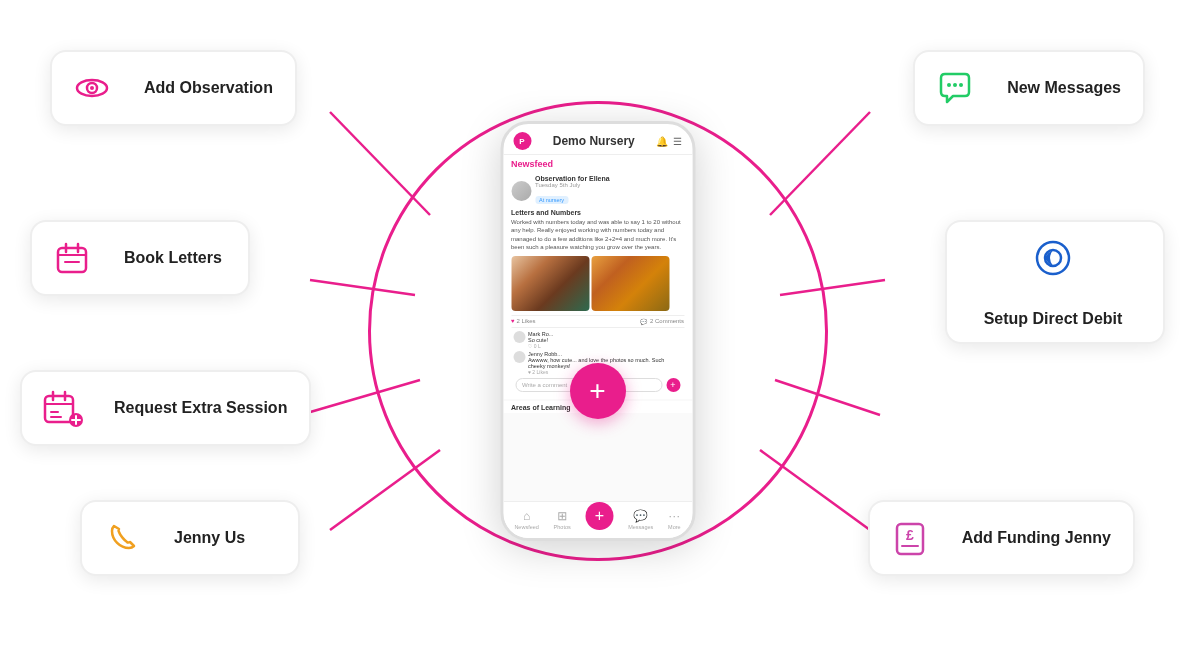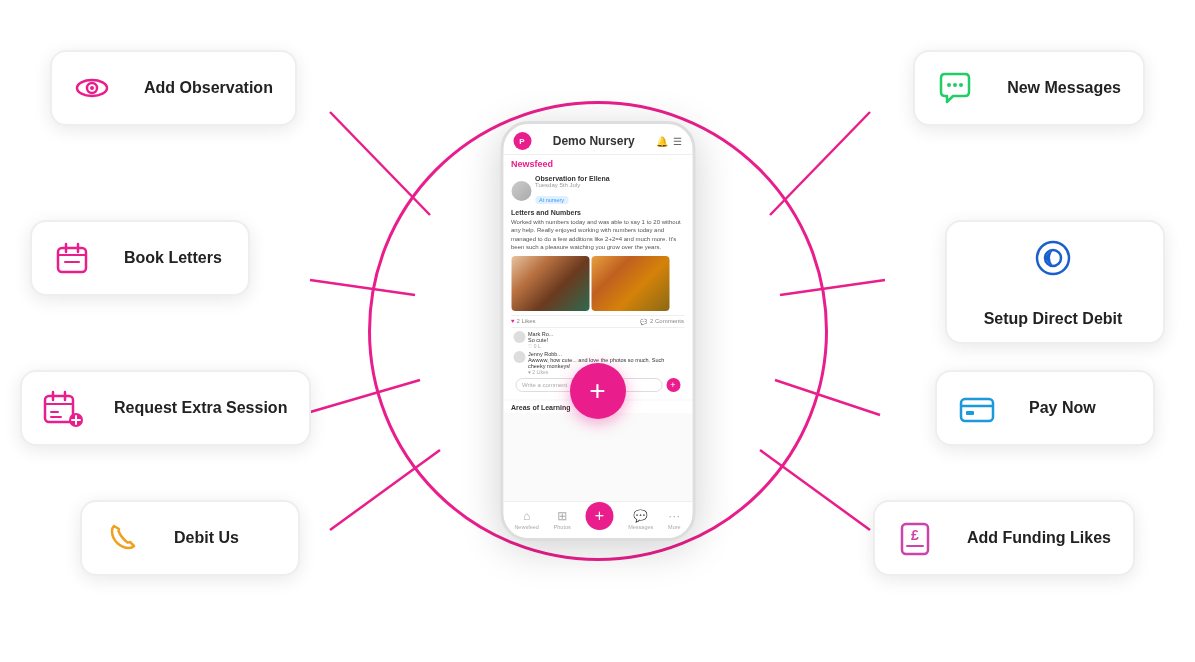--- a/index.html
+++ b/index.html
@@ -594,16 +594,6 @@
     <span class="action-card-label">Setup Direct Debit</span>
   </div>
 
-  <div class="action-card card-pay-now">
-    <div class="action-card-icon">
-      <svg width="40" height="40" viewBox="0 0 40 40">
-        <rect x="4" y="11" width="32" height="22" rx="4" fill="none" stroke="#1a99dd" stroke-width="2.5"></rect>
-        <line x1="4" y1="18" x2="36" y2="18" stroke="#1a99dd" stroke-width="2.5"></line>
-        <rect x="9" y="23" width="8" height="4" rx="1" fill="#1a99dd"></rect>
-      </svg>
-    </div>
-    <span class="action-card-label">Pay Now</span>
-  </div>
 
   <div class="action-card card-funding-code">
     <div class="action-card-icon">

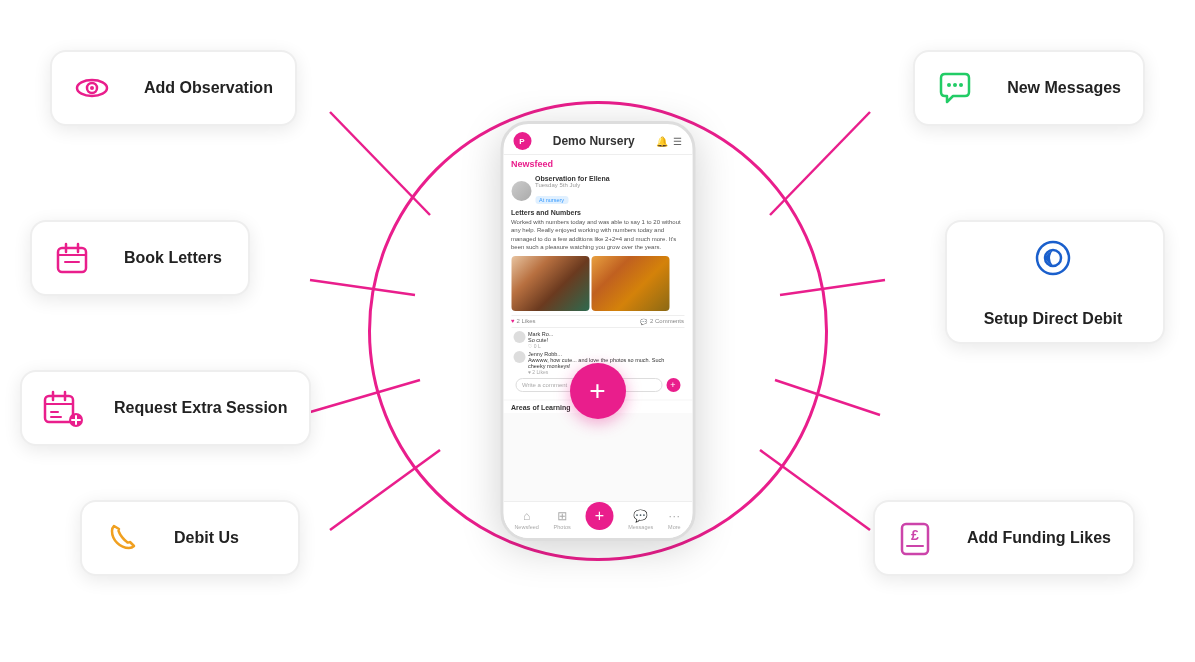--- a/index.html
+++ b/index.html
@@ -568,7 +568,7 @@
         <path d="M12 8 C12 8, 10 10, 10 13 C10 22, 18 30, 27 30 C30 30, 32 28, 32 28 L28 24 C28 24, 26 25, 25 24 C22 22, 18 17, 17 14 C16 13, 17 11, 17 11 Z" fill="none" stroke="#f0a020" stroke-width="2.5" stroke-linejoin="round"></path>
       </svg>
     </div>
-    <span class="action-card-label">Debit Us</span>
+    <span class="action-card-label">Jenny Us</span>
   </div>
 
   <div class="action-card card-new-message">

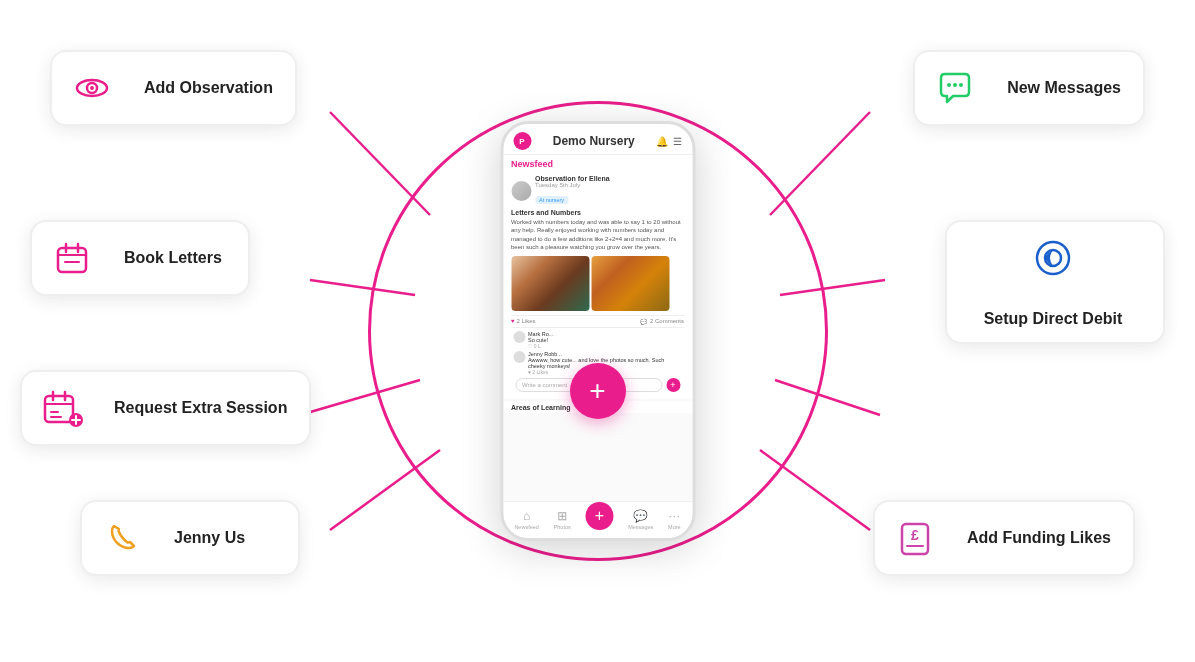--- a/index.html
+++ b/index.html
@@ -603,7 +603,7 @@
         <line x1="14" y1="30" x2="30" y2="30" stroke="#cc44aa" stroke-width="2" stroke-linecap="round"></line>
       </svg>
     </div>
-    <span class="action-card-label">Add Funding Likes</span>
+    <span class="action-card-label">Add Funding Jenny</span>
   </div>
 
 </div>

